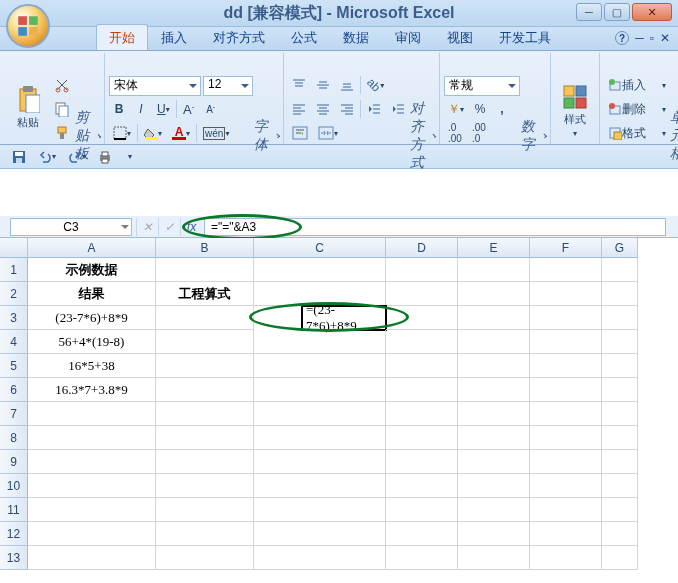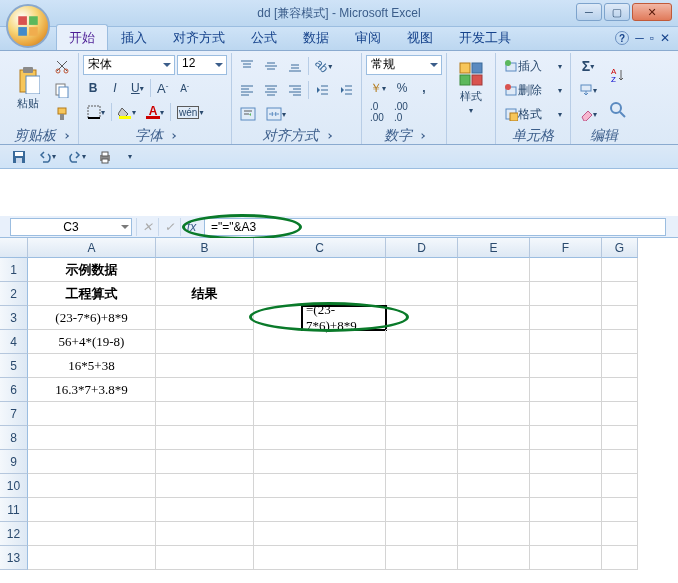--- a/index.html
+++ b/index.html
@@ -7,7 +7,7 @@
 .titlebar { height:27px; background:linear-gradient(#cfe3f7,#bcd7f0); display:flex; align-items:center; position:relative; border-bottom:1px solid #9bbde0; }
 .office-btn { width:44px; height:44px; border-radius:50%; background:radial-gradient(circle at 35% 30%,#fff,#f7d77a 40%,#e8a23a 70%,#b36a1a); border:2px solid #8aa8cc; position:absolute; top:4px; left:6px; z-index:5; display:flex; align-items:center; justify-content:center; }
 .office-btn svg { width:26px; height:26px; }
-.title-text { position:absolute; left:0; right:0; text-align:center; color:#3b5d8a; font-size:12px; }
+.title-text { position:absolute; left:0; right:0; text-align:center; color:#3b5d8a; font-size:16px;font-weight:bold; }
 .winbtns { position:absolute; right:6px; top:3px; display:flex; gap:2px; }
 .winbtn { width:26px; height:18px; background:linear-gradient(#dfeaf7,#b8d1ec); border:1px solid #7da3cc; border-radius:3px; display:flex; align-items:center; justify-content:center; color:#2a4a6e; font-size:11px; }
 .winbtn.close { width:40px; background:linear-gradient(#f2b7a6,#e07a5a); border-color:#c05a3a; color:#5a1a0a; }

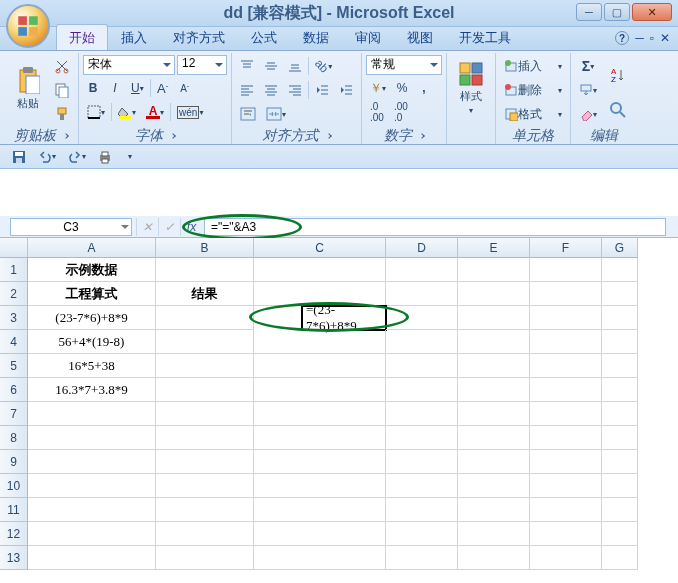--- a/index.html
+++ b/index.html
@@ -13,7 +13,7 @@
 .winbtn.close { width:40px; background:linear-gradient(#f2b7a6,#e07a5a); border-color:#c05a3a; color:#5a1a0a; }
 .tabs { height:24px; background:linear-gradient(#cfe3f7,#bcd7f0); display:flex; align-items:flex-end; padding-left:56px; border-bottom:1px solid #8aaacf; position:relative; }
 .tab { padding:4px 12px 3px; color:#15428b; font-size:13px; cursor:pointer; border:1px solid transparent; border-bottom:none; }
-.tab.active { background:#e8f0fb; border-color:#9bbde0; border-radius:3px 3px 0 0; color:#4c1d95; }
+.tab.active { background:#e8f0fb; border-color:#9bbde0; border-radius:3px 3px 0 0; color:#c2410c;margin-left:40px; }
 .tab-right { position:absolute; right:8px; top:4px; display:flex; gap:6px; align-items:center; }
 .ribbon { height:94px; background:linear-gradient(#e8f0fb,#dce9f7); border-bottom:1px solid #8aaacf; display:flex; padding:2px 4px 0; }
 .group { border-right:1px solid #b8cde6; padding:2px 4px 0; display:flex; flex-direction:column; }

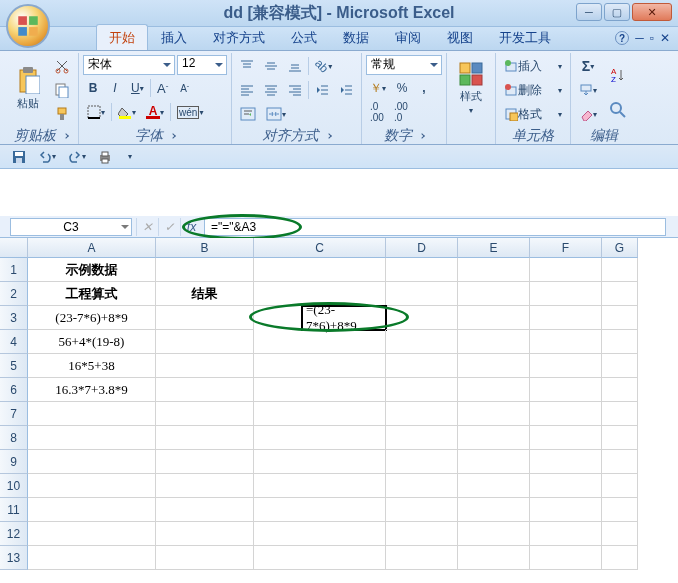--- a/index.html
+++ b/index.html
@@ -16,7 +16,7 @@
 .tab.active { background:#e8f0fb; border-color:#9bbde0; border-radius:3px 3px 0 0; color:#c2410c;margin-left:40px; }
 .tab-right { position:absolute; right:8px; top:4px; display:flex; gap:6px; align-items:center; }
 .ribbon { height:94px; background:linear-gradient(#e8f0fb,#dce9f7); border-bottom:1px solid #8aaacf; display:flex; padding:2px 4px 0; }
-.group { border-right:1px solid #b8cde6; padding:2px 4px 0; display:flex; flex-direction:column; }
+.group { border-right:1px solid #b8cde6; padding:2px 4px 0; display:flex; flex-direction:row;align-items:flex-end; }
 .group-body { flex:1; display:flex; gap:2px; }
 .group-label { height:16px; text-align:center; color:#3b5d8a; font-size:14px; display:flex; align-items:center; justify-content:center; gap:8px;font-style:italic; }
 .glyph { width:4px; height:4px; border-right:1px solid #3b5d8a; border-bottom:1px solid #3b5d8a; transform:rotate(-45deg); display:inline-block; }

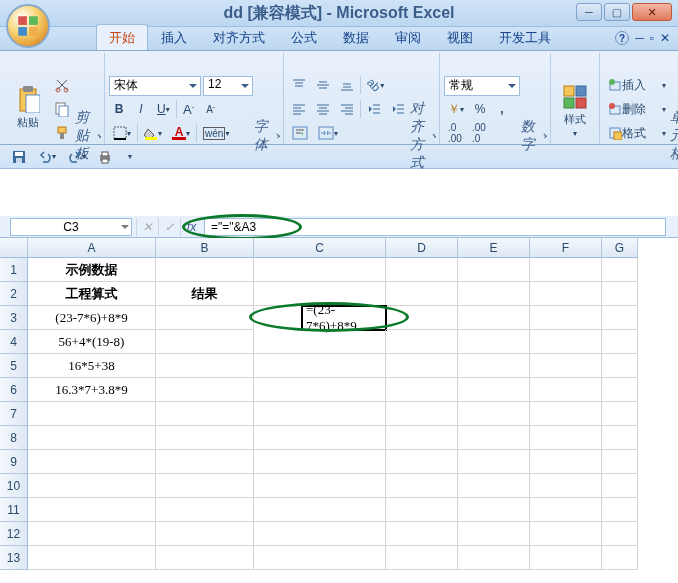--- a/index.html
+++ b/index.html
@@ -467,8 +467,8 @@
       <div class="cell"></div>
       <div class="cell"></div>
       <div class="rh">2</div>
+      <div class="cell center b">结果</div>
       <div class="cell center b">工程算式</div>
-      <div class="cell center b">结果</div>
       <div class="cell"></div>
       <div class="cell"></div>
       <div class="cell"></div>

